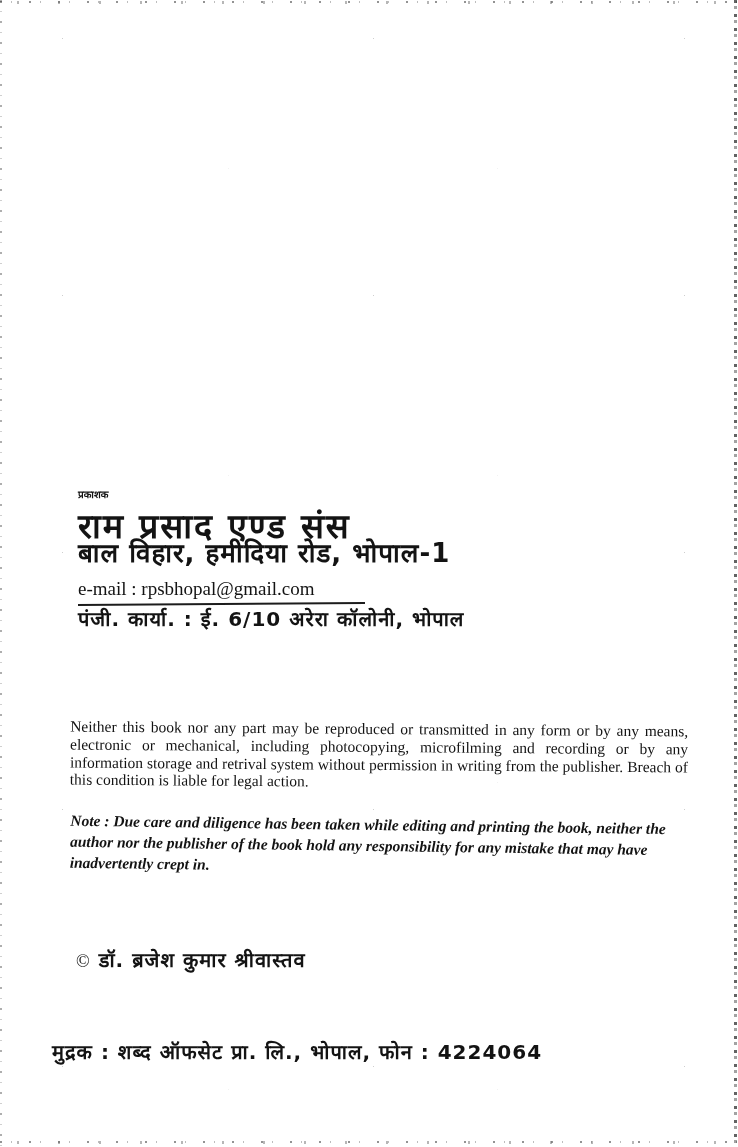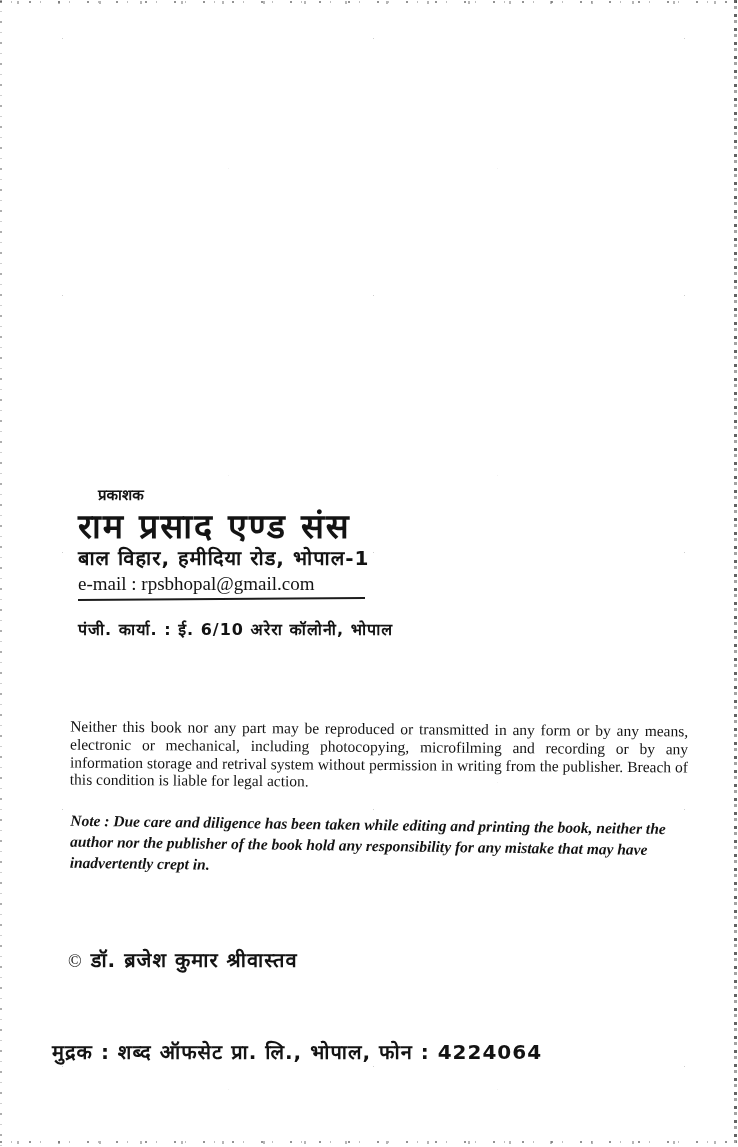--- a/index.html
+++ b/index.html
@@ -50,7 +50,7 @@
   }
 
   .publisher-block { position:absolute; left:78px; top:486px; }
-  .pub-label   { font-family:"DejaVu Sans", sans-serif; font-weight:700; font-size:15px; line-height:18px;margin-left:20px; }
+  .pub-label   { font-family:"DejaVu Sans", sans-serif; font-weight:700; font-size:10px; line-height:18px; }
   .pub-name    { font-family:"DejaVu Sans", sans-serif; font-weight:700; font-size:34px; line-height:30px; margin-top:7px; letter-spacing:2px; }
   .pub-address { font-family:"DejaVu Sans", sans-serif; font-weight:700; font-size:20px; line-height:24px; margin-top:5px; letter-spacing:1px; }
   .pub-contact { margin-top:4px; font-size:19px; line-height:24px; white-space:nowrap; }

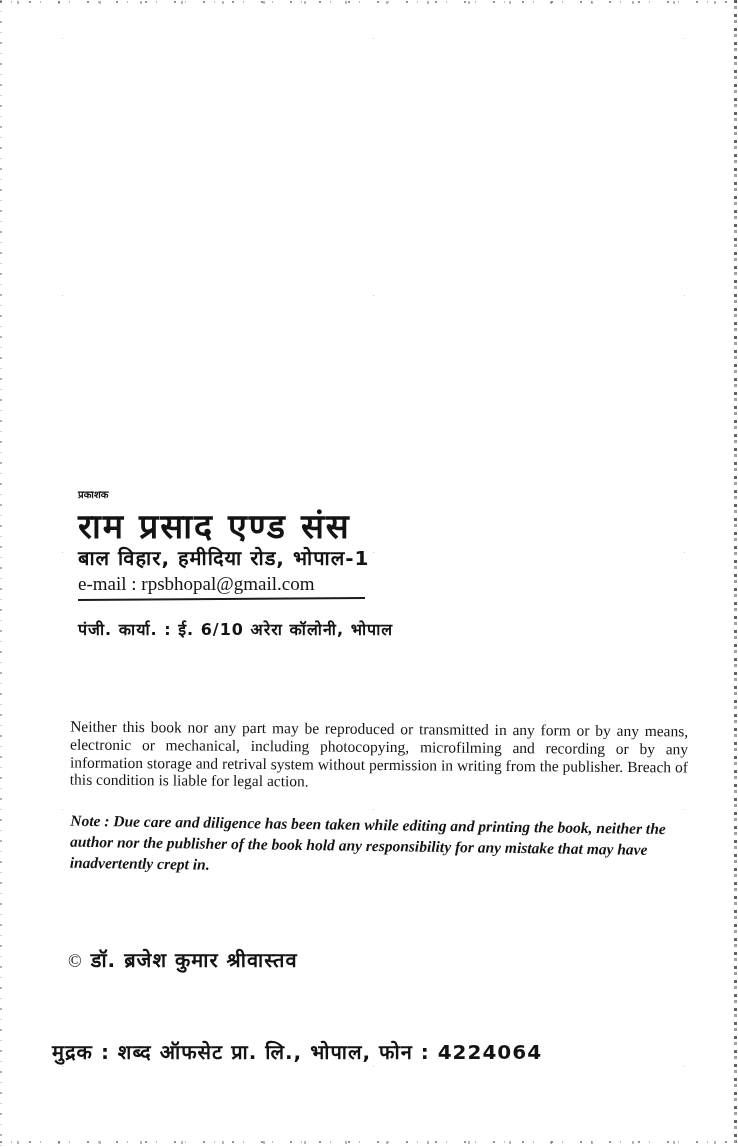--- a/index.html
+++ b/index.html
@@ -52,7 +52,7 @@
   .publisher-block { position:absolute; left:78px; top:486px; }
   .pub-label   { font-family:"DejaVu Sans", sans-serif; font-weight:700; font-size:10px; line-height:18px; }
   .pub-name    { font-family:"DejaVu Sans", sans-serif; font-weight:700; font-size:34px; line-height:30px; margin-top:7px; letter-spacing:2px; }
-  .pub-address { font-family:"DejaVu Sans", sans-serif; font-weight:700; font-size:20px; line-height:24px; margin-top:5px; letter-spacing:1px; }
+  .pub-address { font-family:"DejaVu Sans", sans-serif; font-weight:700; font-size:26px; line-height:24px; letter-spacing:1px; }
   .pub-contact { margin-top:4px; font-size:19px; line-height:24px; white-space:nowrap; }
   .pub-contact .hi  { font-family:"DejaVu Sans", sans-serif; font-weight:700; font-size:19px; }
   .pub-contact .num { font-family:"Liberation Serif", serif; font-size:19px; }

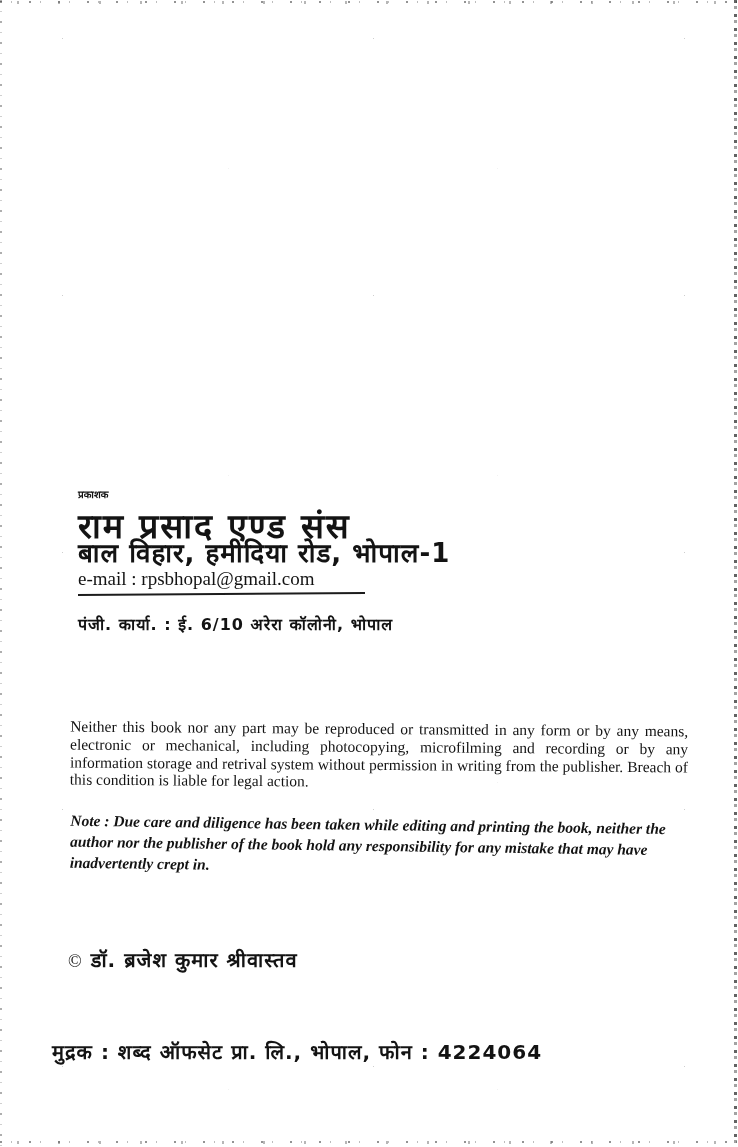--- a/index.html
+++ b/index.html
@@ -57,7 +57,7 @@
   .pub-contact .hi  { font-family:"DejaVu Sans", sans-serif; font-weight:700; font-size:19px; }
   .pub-contact .num { font-family:"Liberation Serif", serif; font-size:19px; }
   .pub-contact .bullet { font-size:16px; padding:0 3px; }
-  .pub-email { font-size:19px; line-height:23px; margin-top:2px; }
+  .pub-email { font-size:19px; line-height:23px; margin-top:12px; }
   .email-rule { width:287px; height:2px; background:#1c1c1c; margin-top:3px; transform:rotate(-0.35deg); }
   .pub-regoffice { font-family:"DejaVu Sans", sans-serif; font-weight:700; font-size:16px; line-height:26px; margin-top:17px; letter-spacing:1px; }
 

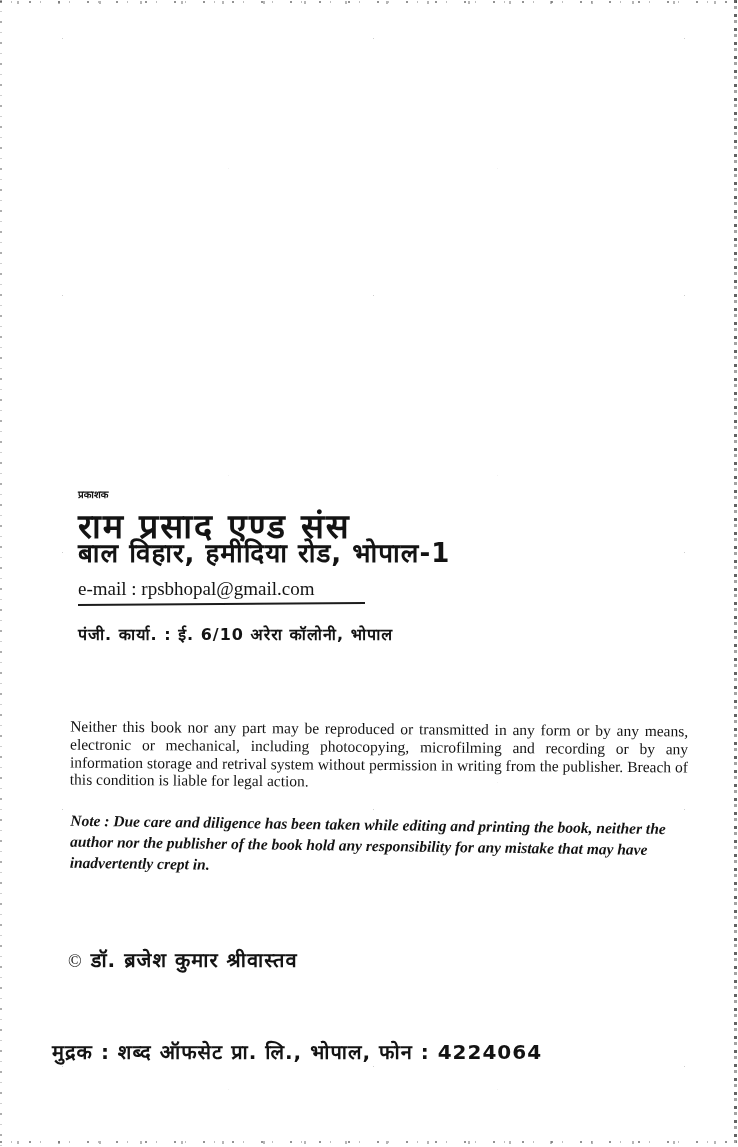--- a/index.html
+++ b/index.html
@@ -59,7 +59,7 @@
   .pub-contact .bullet { font-size:16px; padding:0 3px; }
   .pub-email { font-size:19px; line-height:23px; margin-top:12px; }
   .email-rule { width:287px; height:2px; background:#1c1c1c; margin-top:3px; transform:rotate(-0.35deg); }
-  .pub-regoffice { font-family:"DejaVu Sans", sans-serif; font-weight:700; font-size:16px; line-height:26px; margin-top:17px; letter-spacing:1px; }
+  .pub-regoffice { font-family:"DejaVu Sans", sans-serif; font-weight:700; font-size:20px; line-height:26px; margin-top:1px; letter-spacing:1px; }
 
   .rights {
     position:absolute; left:70px; top:720px; width:618px; margin:0;

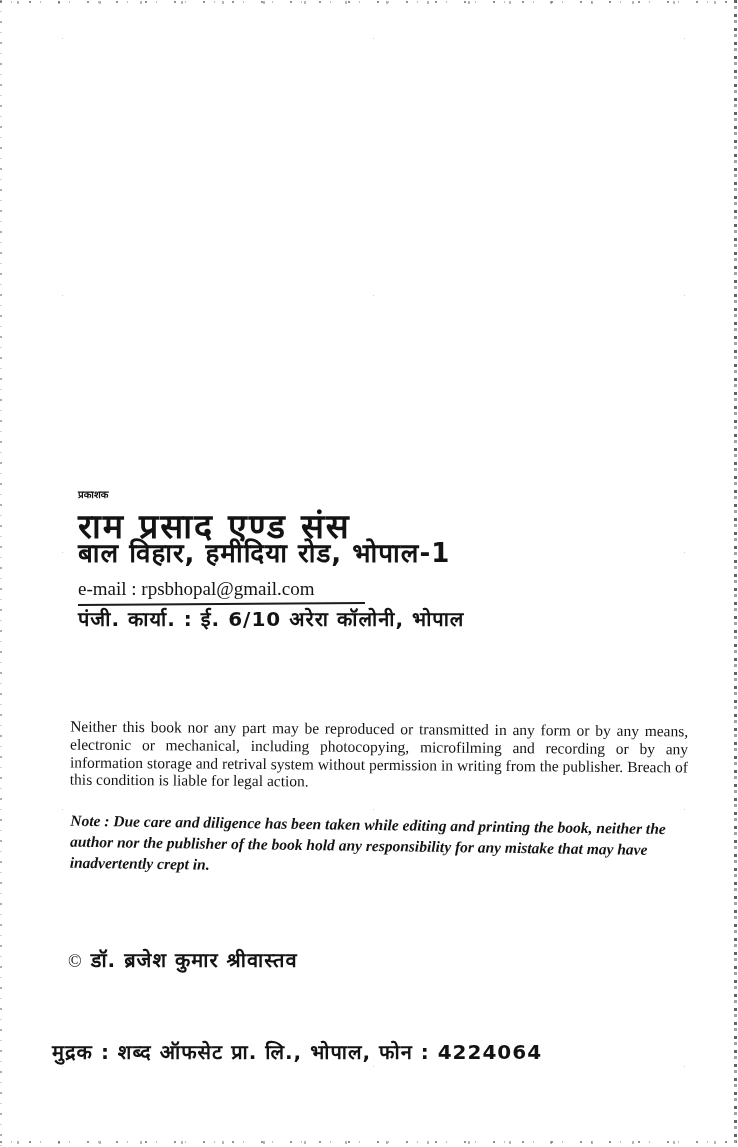--- a/index.html
+++ b/index.html
@@ -74,7 +74,7 @@
   }
 
   .copyright {
-    position:absolute; left:68px; top:946px;
+    position:absolute; left:76px; top:946px;
     font-family:"DejaVu Sans", sans-serif; font-weight:700; font-size:20px;
     letter-spacing:1px;
   }

